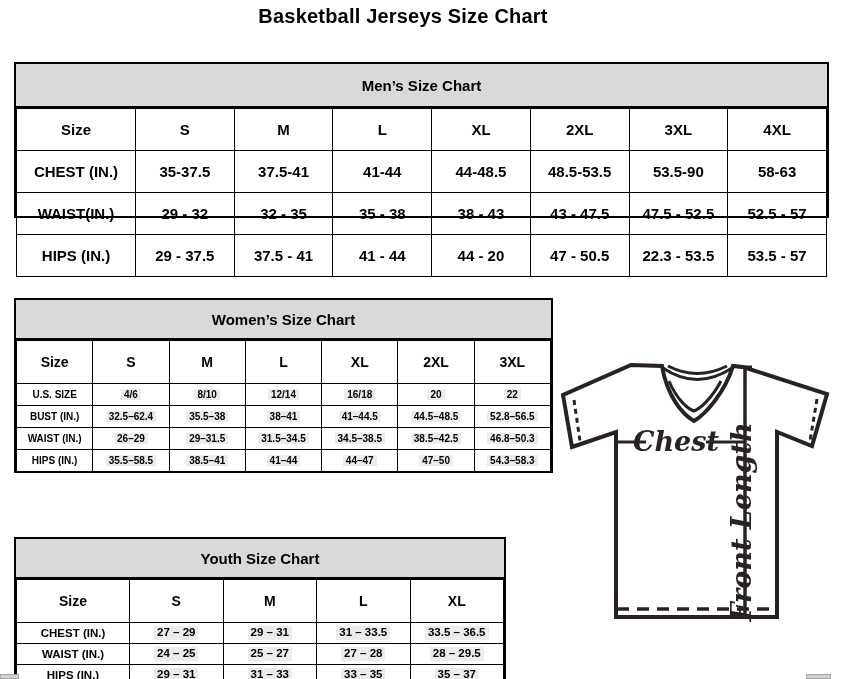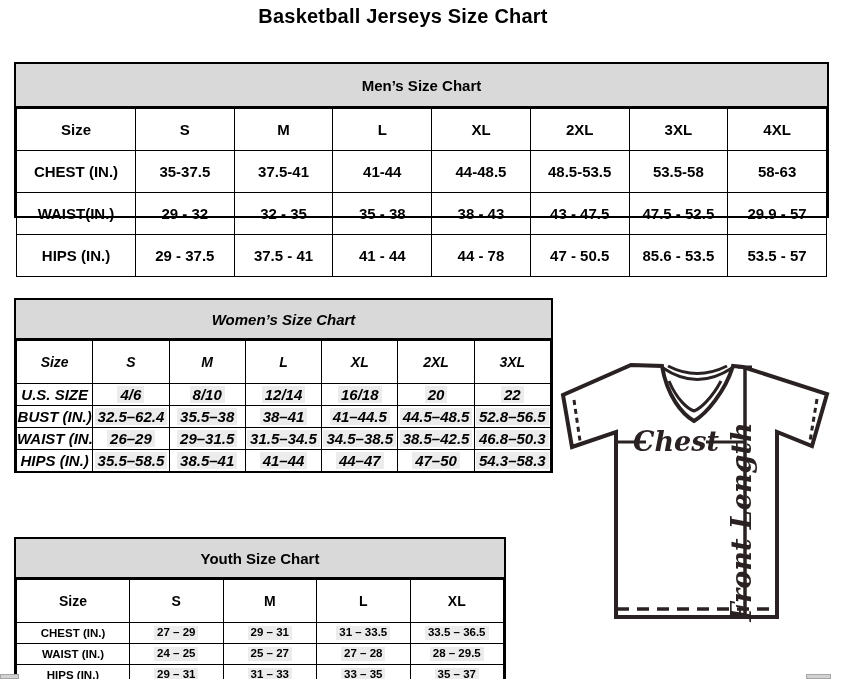--- a/index.html
+++ b/index.html
@@ -77,7 +77,7 @@
           <td><span class="hl">41-44</span></td>
           <td><span class="hl">44-48.5</span></td>
           <td><span class="hl">48.5-53.5</span></td>
-          <td><span class="hl">53.5-58</span></td>
+          <td><span class="hl">53.5-90</span></td>
           <td><span class="hl">58-63</span></td>
         </tr>
         <tr>

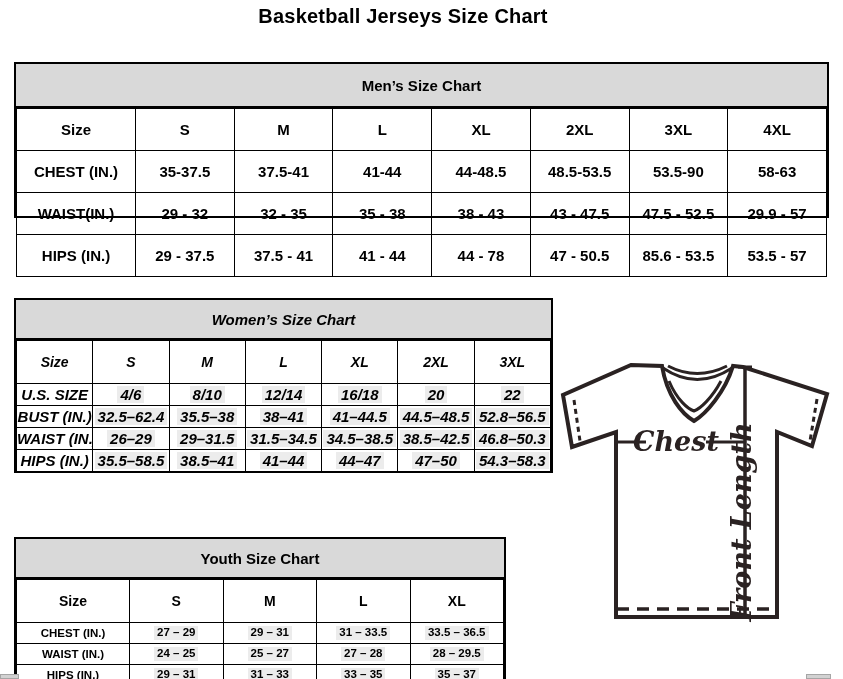--- a/index.html
+++ b/index.html
@@ -88,7 +88,7 @@
           <td><span class="hl">38 - 43</span></td>
           <td><span class="hl">43 - 47.5</span></td>
           <td><span class="hl">47.5 - 52.5</span></td>
-          <td><span class="hl">29.9 - 57</span></td>
+          <td><span class="hl">52.5 - 57</span></td>
         </tr>
         <tr>
           <th class="rowlabel">HIPS (IN.)</th>

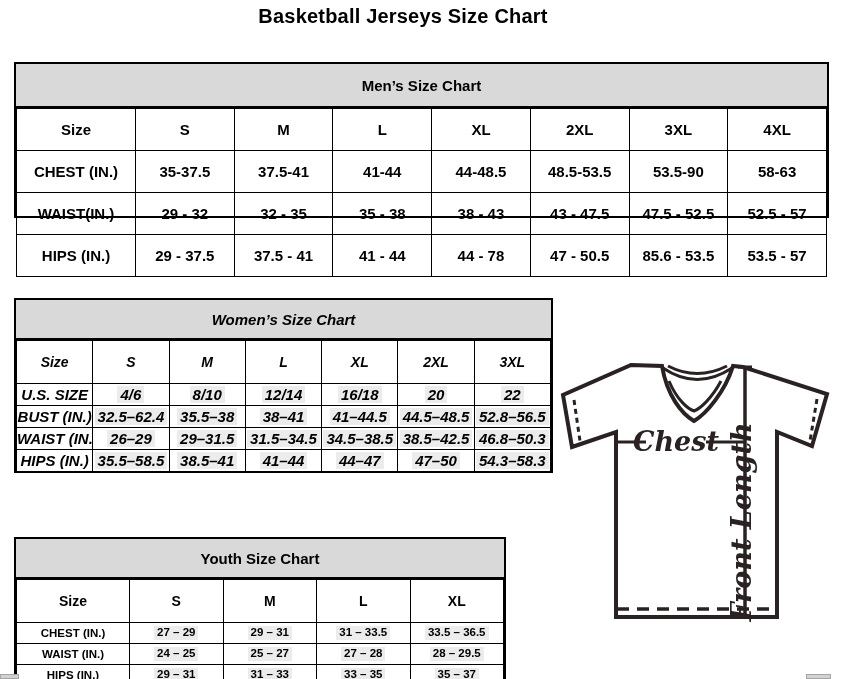--- a/index.html
+++ b/index.html
@@ -95,7 +95,7 @@
           <td><span class="hl">29 - 37.5</span></td>
           <td><span class="hl">37.5 - 41</span></td>
           <td><span class="hl">41 - 44</span></td>
-          <td><span class="hl">44 - 78</span></td>
+          <td><span class="hl">44 - 20</span></td>
           <td><span class="hl">47 - 50.5</span></td>
           <td><span class="hl">85.6 - 53.5</span></td>
           <td><span class="hl">53.5 - 57</span></td>

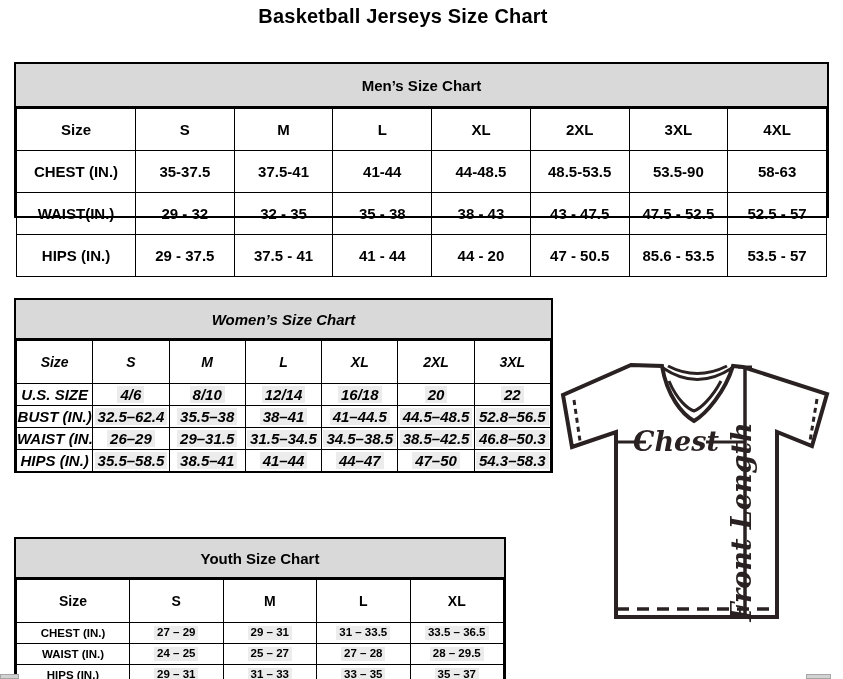--- a/index.html
+++ b/index.html
@@ -97,7 +97,7 @@
           <td><span class="hl">41 - 44</span></td>
           <td><span class="hl">44 - 20</span></td>
           <td><span class="hl">47 - 50.5</span></td>
-          <td><span class="hl">85.6 - 53.5</span></td>
+          <td><span class="hl">22.3 - 53.5</span></td>
           <td><span class="hl">53.5 - 57</span></td>
         </tr>
       </tbody>

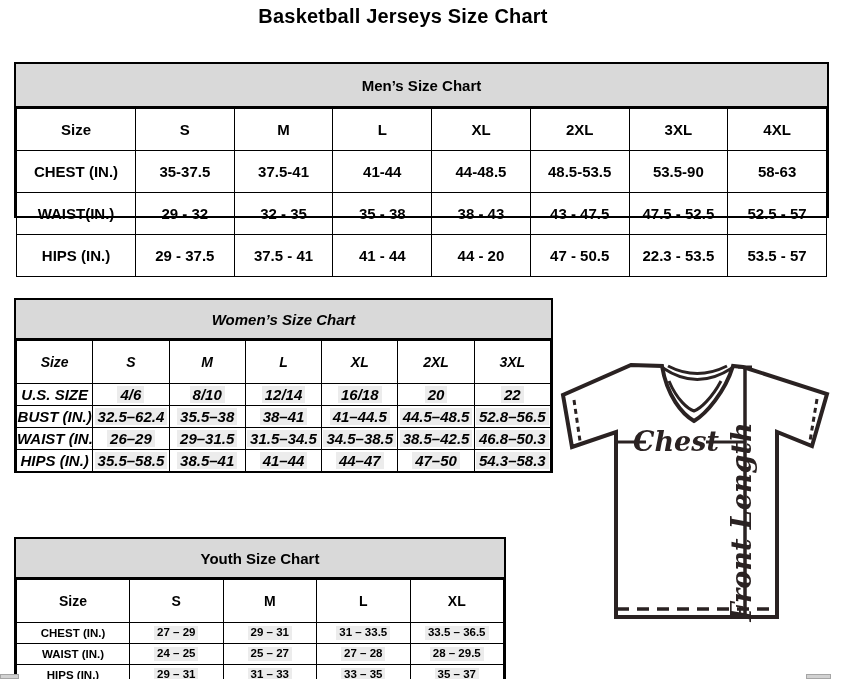--- a/index.html
+++ b/index.html
@@ -42,7 +42,7 @@
   .hl{background:#ececec;padding:0 3px;display:inline-block;line-height:1.15;}
   #tbl-men .hl{background:transparent;padding:0;}
   .pos-men{left:14px;top:62px;width:815px;height:156px;}
-  .pos-women{left:14px;top:298px;width:539px;height:175px;font-style:italic;}
+  .pos-women{left:14px;top:298px;width:539px;height:175px;}
   .pos-youth{left:14px;top:496px;width:492px;height:172px;margin-top:41px;}
   .jersey-wrap{position:absolute;left:555px;top:352px;width:288px;height:282px;}
   .scroll-frag{position:absolute;height:5px;background:#d2d2d2;border:1px solid #a6a6a6;box-sizing:border-box;}

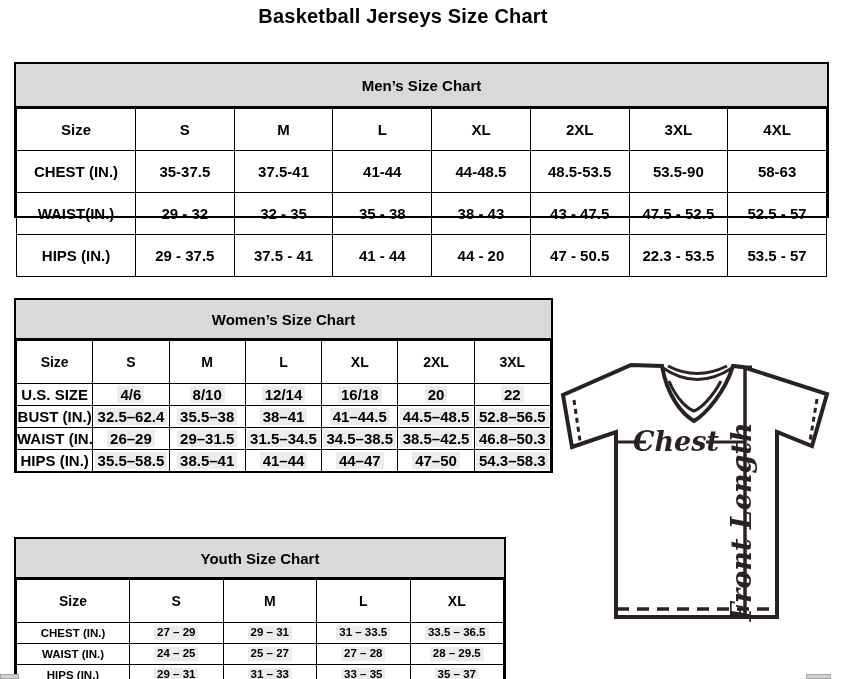--- a/index.html
+++ b/index.html
@@ -32,7 +32,7 @@
   
   #tbl-women .t-title{height:38px;}
   #tbl-women thead th{font-size:14px;height:42px;}
-  #tbl-women tbody th,#tbl-women tbody td{font-size:15px;height:21px;}
+  #tbl-women tbody th,#tbl-women tbody td{font-size:10px;height:21px;}
   
   #tbl-youth .t-title{height:38px;}
   #tbl-youth thead th{font-size:14px;height:42px;}

